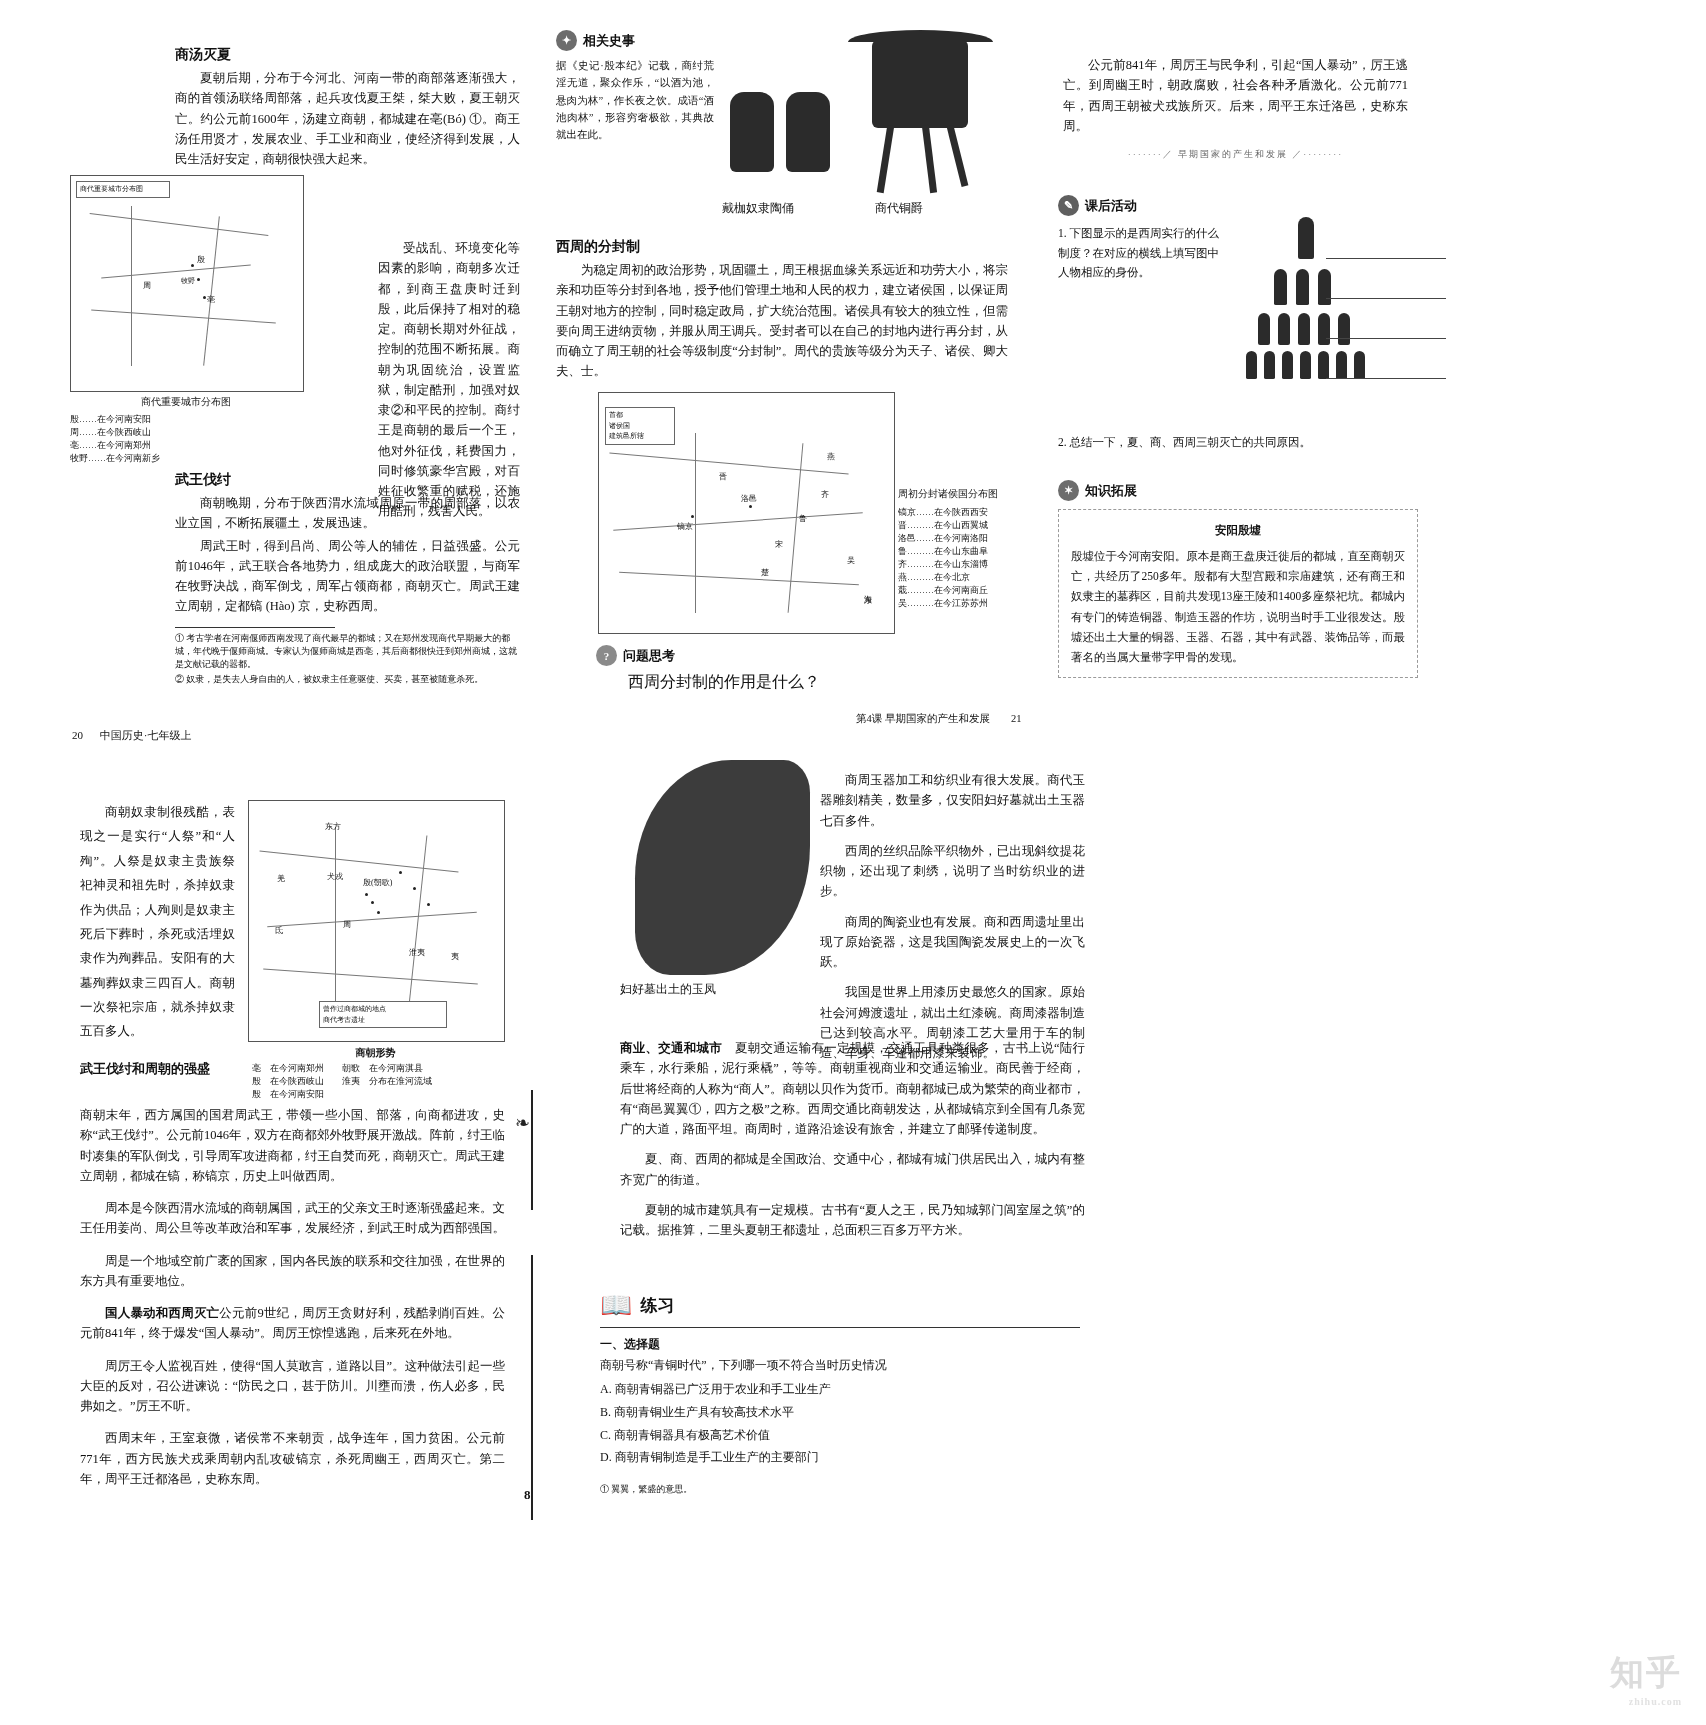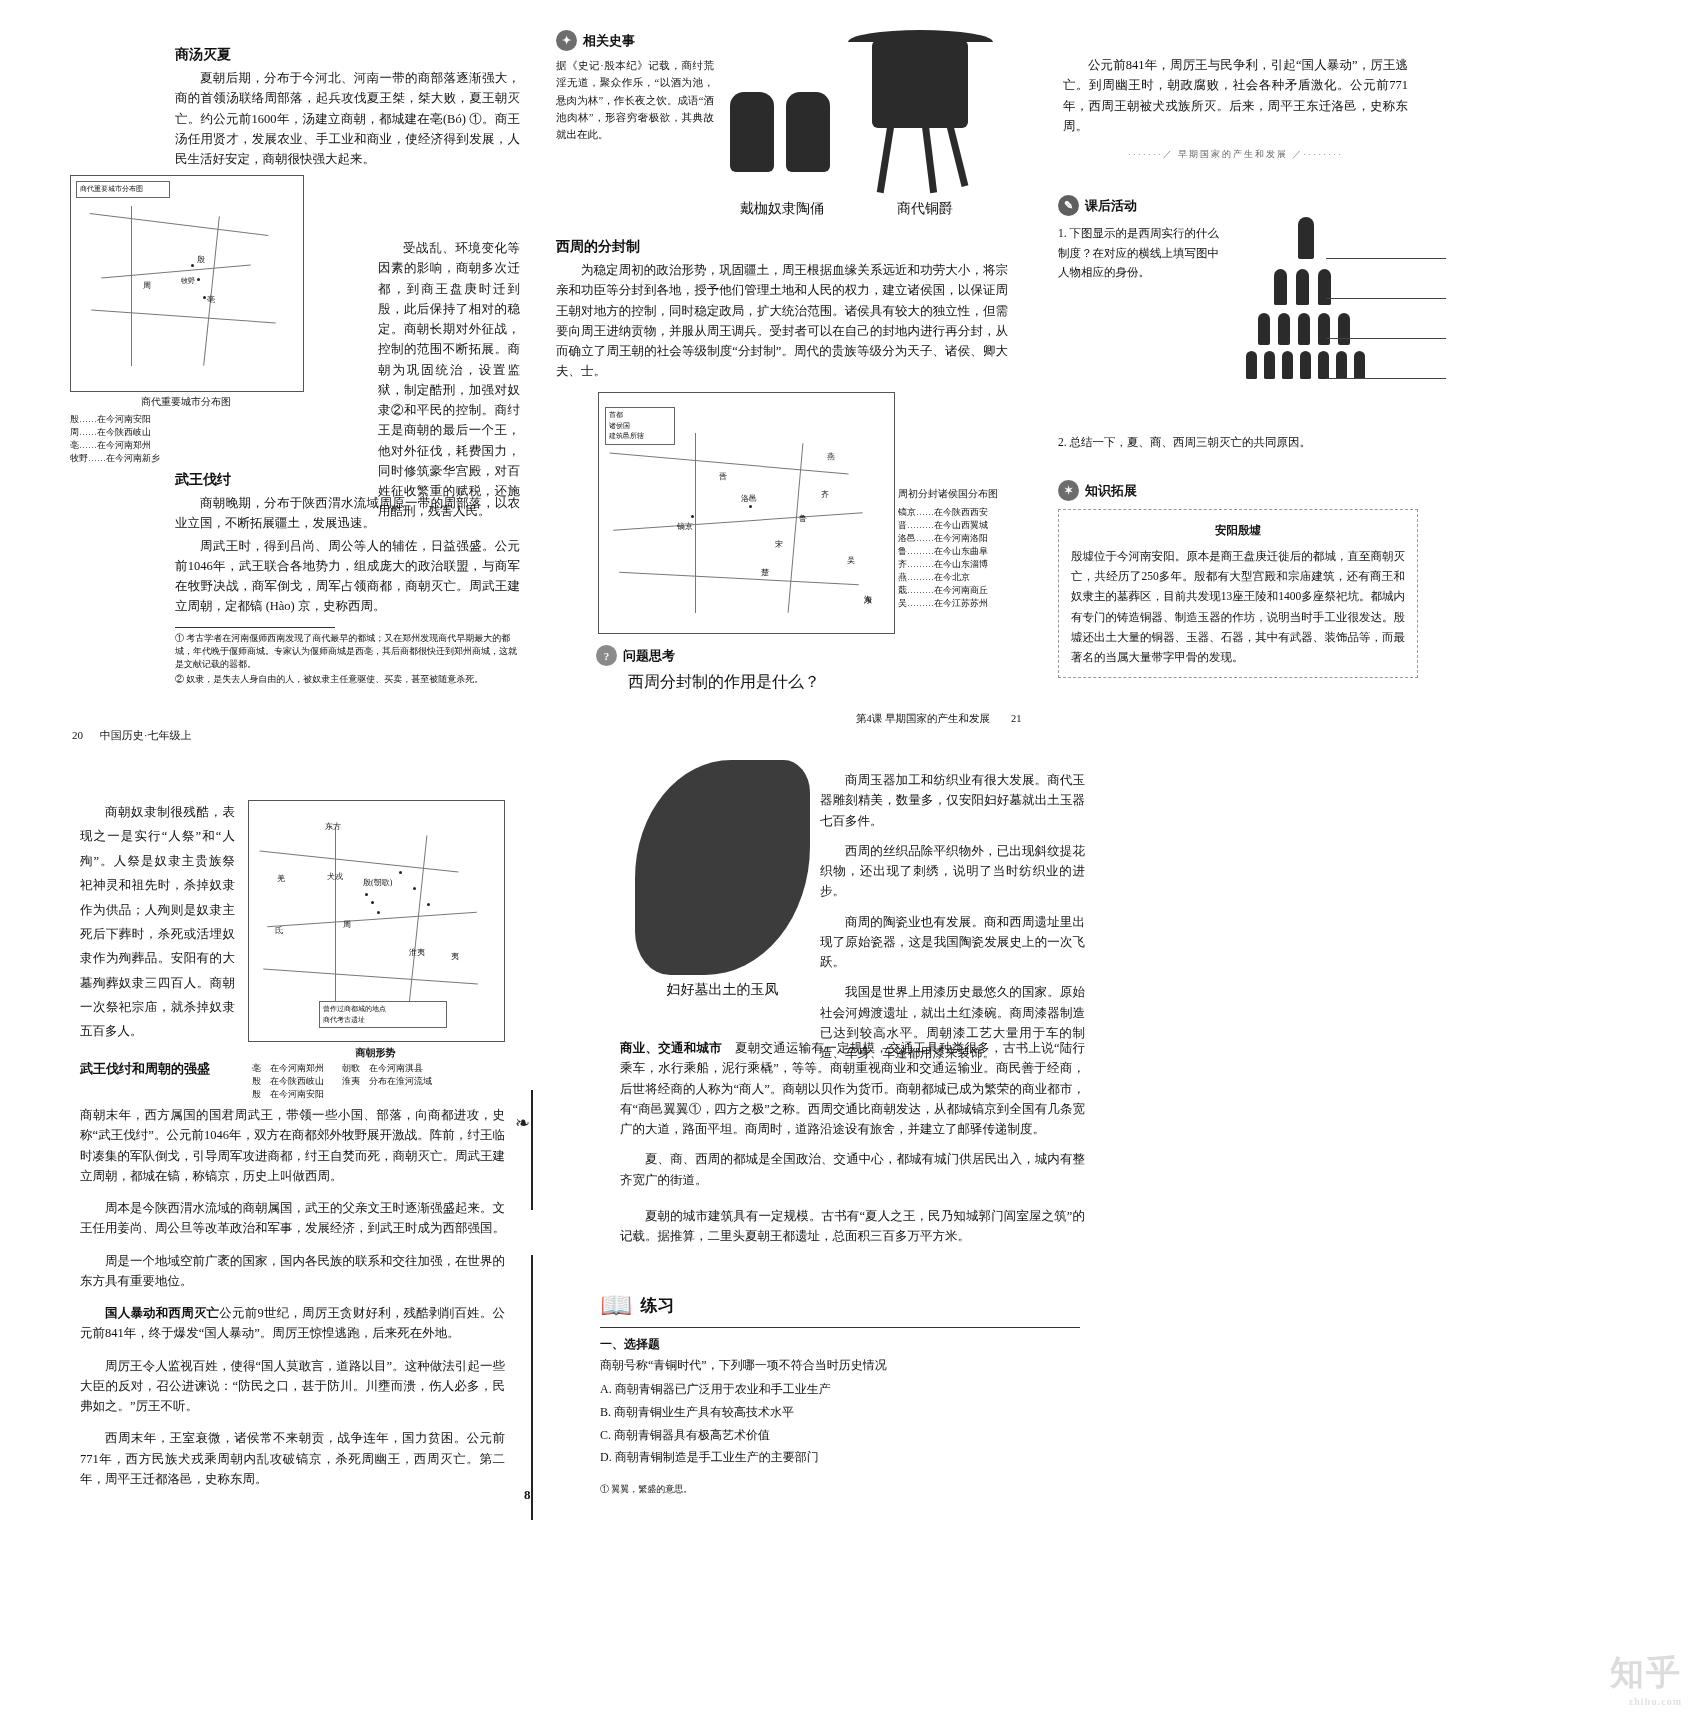--- a/index.html
+++ b/index.html
@@ -50,7 +50,7 @@
 
   
   .sil{background:#2b2b2b;}
-  .figure-caption{font-size:14px;text-align:center;}
+  .figure-caption{font-size:12px;text-align:left;}
 
   ul.qlist{list-style:none;margin:4px 0 0 0;padding:0;font-size:12px;line-height:1.9;}
 </style>

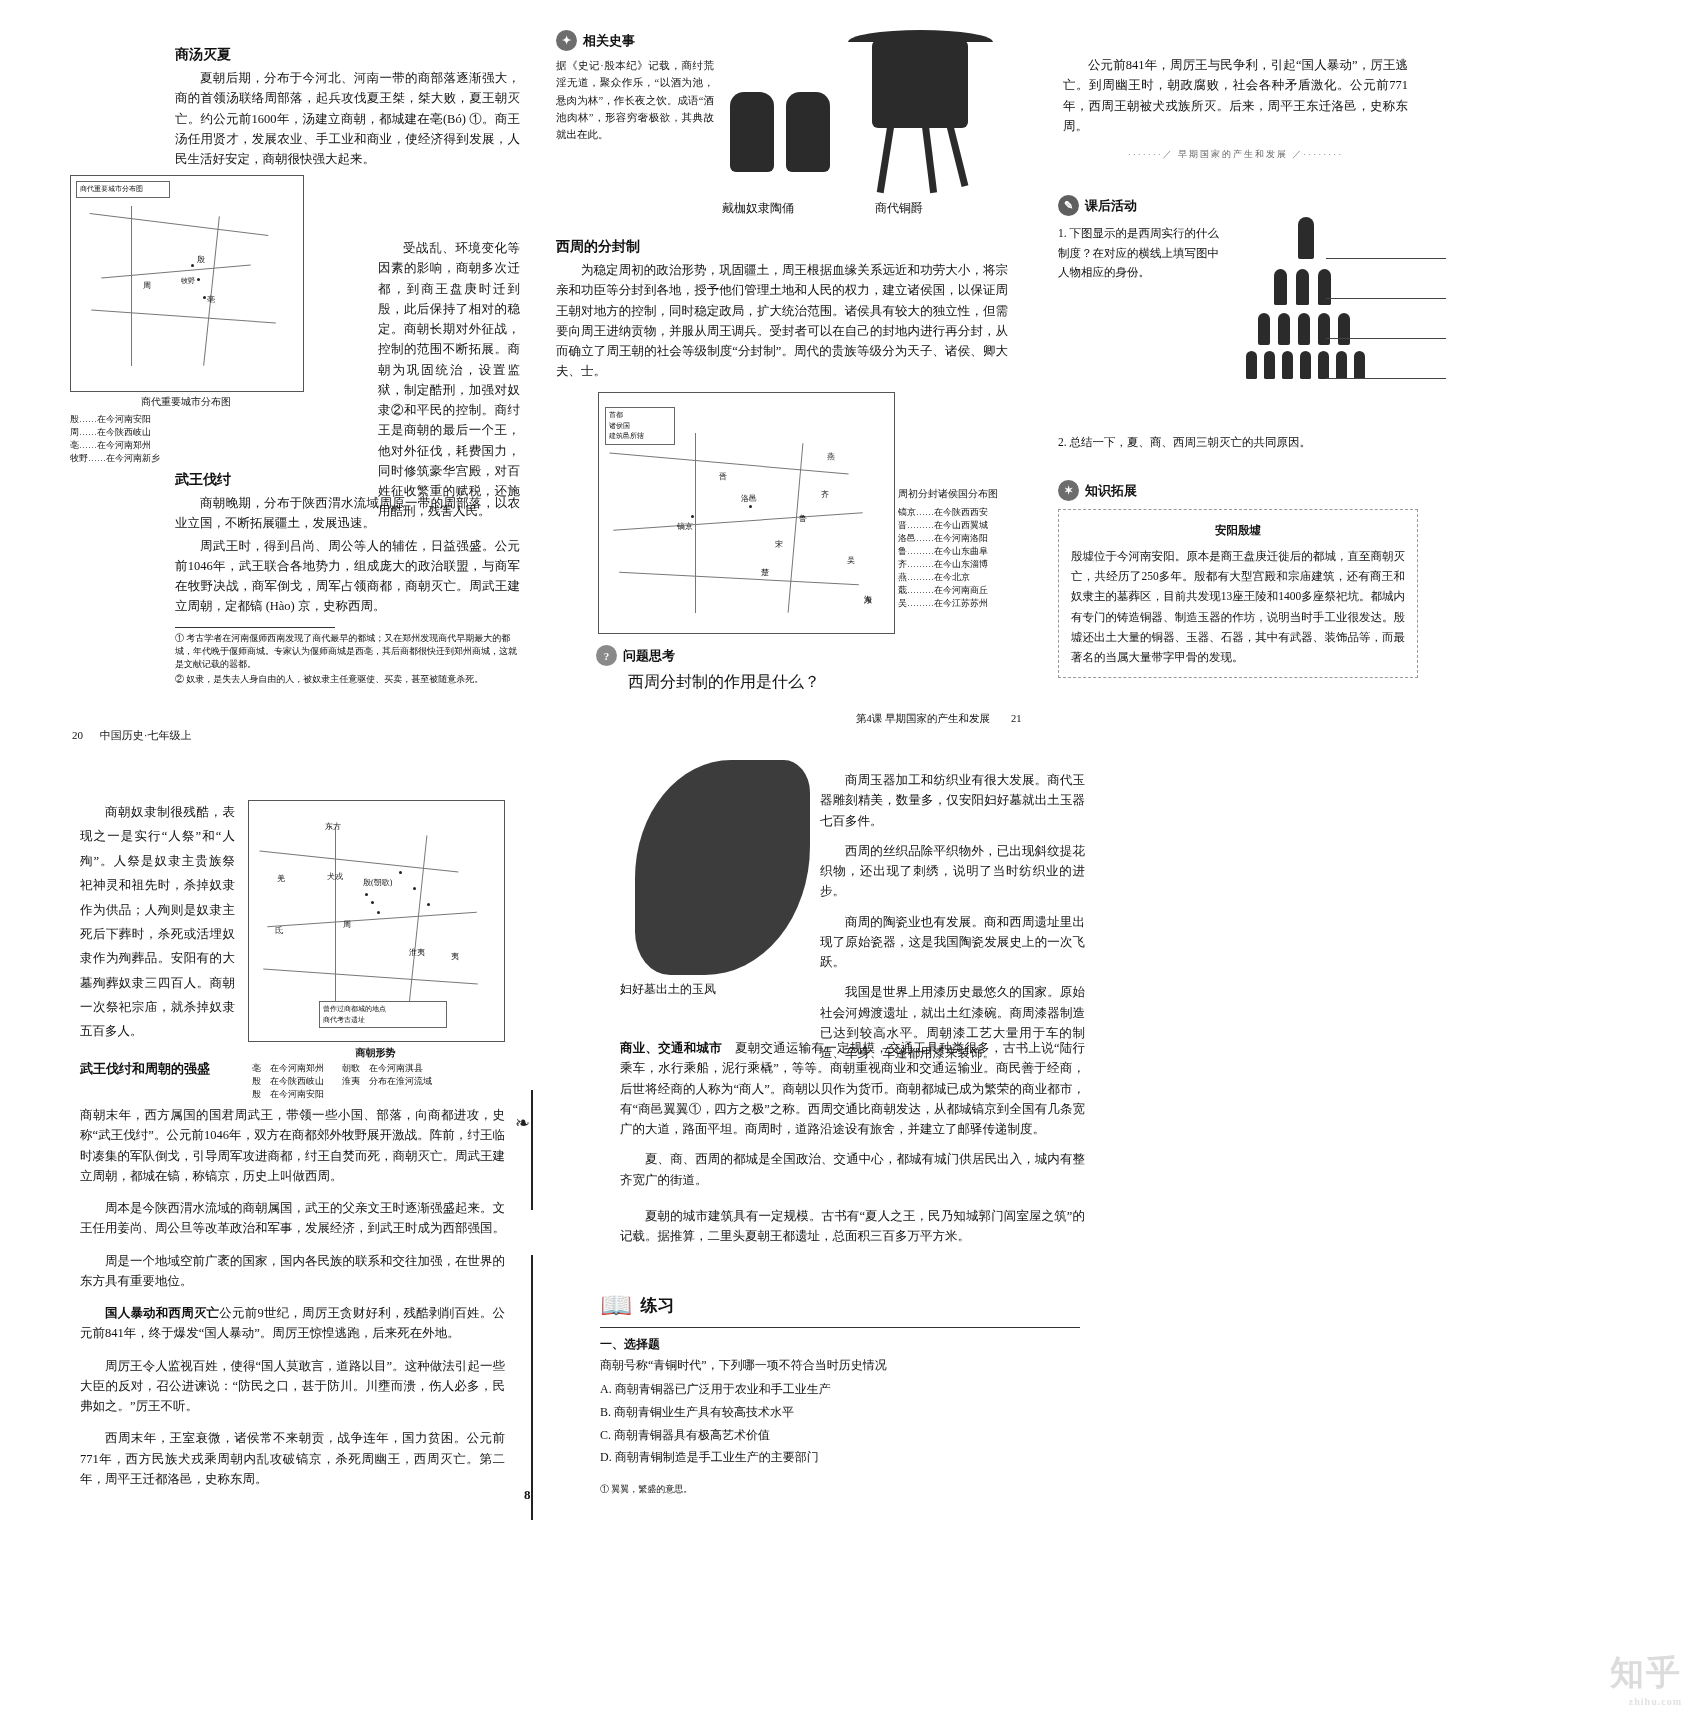--- a/index.html
+++ b/index.html
@@ -323,7 +323,7 @@
   <div style="position:absolute;left:620px;top:1030px;width:465px;" class="tx">
     <p style="text-indent:0;margin-top:8px;"><b>商业、交通和城市</b>　<span>夏朝交通运输有一定规模，交通工具种类很多，古书上说“陆行乘车，水行乘船，泥行乘橇”，等等。商朝重视商业和交通运输业。商民善于经商，后世将经商的人称为“商人”。商朝以贝作为货币。商朝都城已成为繁荣的商业都市，有“商邑翼翼①，四方之极”之称。西周交通比商朝发达，从都城镐京到全国有几条宽广的大道，路面平坦。商周时，道路沿途设有旅舍，并建立了邮驿传递制度。</span></p>
     <p style="margin-top:10px;">夏、商、西周的都城是全国政治、交通中心，都城有城门供居民出入，城内有整齐宽广的街道。</p>
-    <p style="margin-top:16px;">夏朝的城市建筑具有一定规模。古书有“夏人之王，民乃知城郭门闾室屋之筑”的记载。据推算，二里头夏朝王都遗址，总面积三百多万平方米。</p>
+    <p style="margin-top:10px;">夏朝的城市建筑具有一定规模。古书有“夏人之王，民乃知城郭门闾室屋之筑”的记载。据推算，二里头夏朝王都遗址，总面积三百多万平方米。</p>
   </div>
 
   <div style="position:absolute;left:600px;top:1290px;width:480px;">

